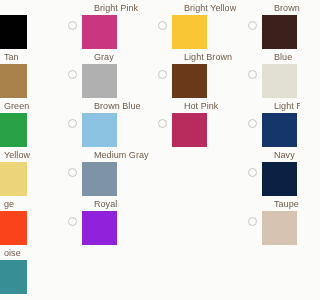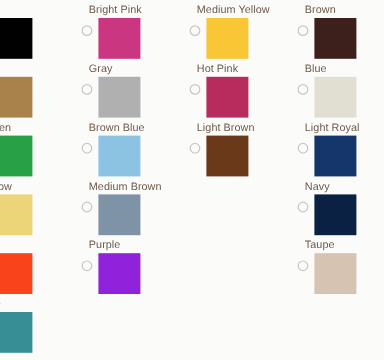--- a/index.html
+++ b/index.html
@@ -38,7 +38,7 @@
   }
   .label{
     position:absolute;
-    left:4px;
+    left:24px;
     top:3px;
     font-size:9px;
     line-height:11px;

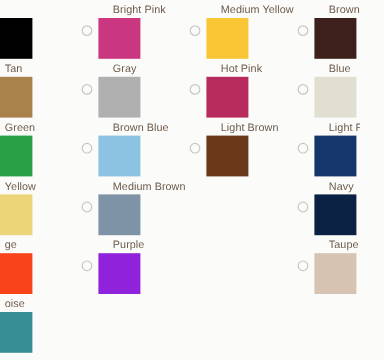--- a/index.html
+++ b/index.html
@@ -114,7 +114,7 @@
     <div class="column">
       <div class="swatch-row">
         <span class="radio"></span>
-        <span class="label">Medium Yellow</span>
+        <span class="label">Bright Yellow</span>
         <span class="chip" style="background: rgb(249, 198, 54);"></span>
       </div>
       <div class="swatch-row">

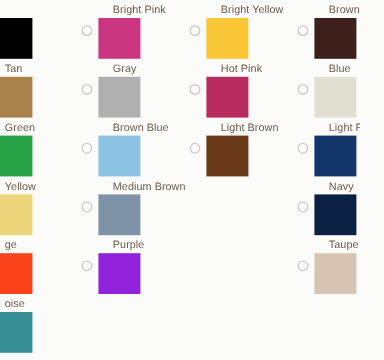--- a/index.html
+++ b/index.html
@@ -119,13 +119,13 @@
       </div>
       <div class="swatch-row">
         <span class="radio"></span>
-        <span class="label">Hot Pink</span>
-        <span class="chip" style="background: rgb(183, 44, 93);"></span>
+        <span class="label">Light Brown</span>
+        <span class="chip" style="background: rgb(106, 57, 25);"></span>
       </div>
       <div class="swatch-row">
         <span class="radio"></span>
-        <span class="label">Light Brown</span>
-        <span class="chip" style="background: rgb(106, 57, 25);"></span>
+        <span class="label">Hot Pink</span>
+        <span class="chip" style="background: rgb(183, 44, 93);"></span>
       </div>
     </div>
     <div class="column">

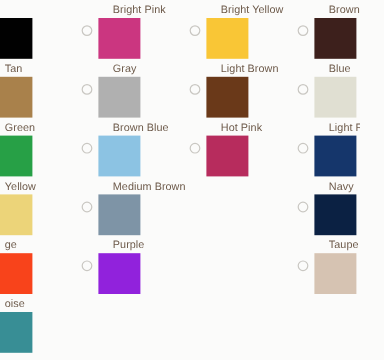--- a/index.html
+++ b/index.html
@@ -102,7 +102,7 @@
       </div>
       <div class="swatch-row">
         <span class="radio"></span>
-        <span class="label">Medium Brown</span>
+        <span class="label">Medium Gray</span>
         <span class="chip" style="background: rgb(126, 148, 166);"></span>
       </div>
       <div class="swatch-row">

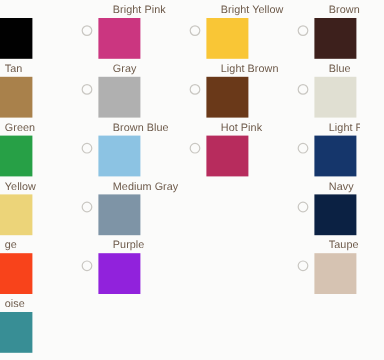--- a/index.html
+++ b/index.html
@@ -107,7 +107,7 @@
       </div>
       <div class="swatch-row">
         <span class="radio"></span>
-        <span class="label">Purple</span>
+        <span class="label">Royal</span>
         <span class="chip" style="background: rgb(145, 34, 220);"></span>
       </div>
     </div>

